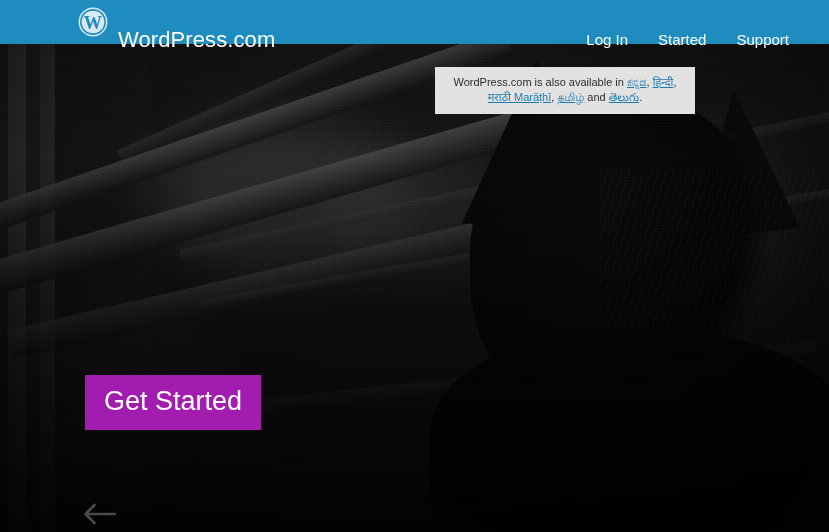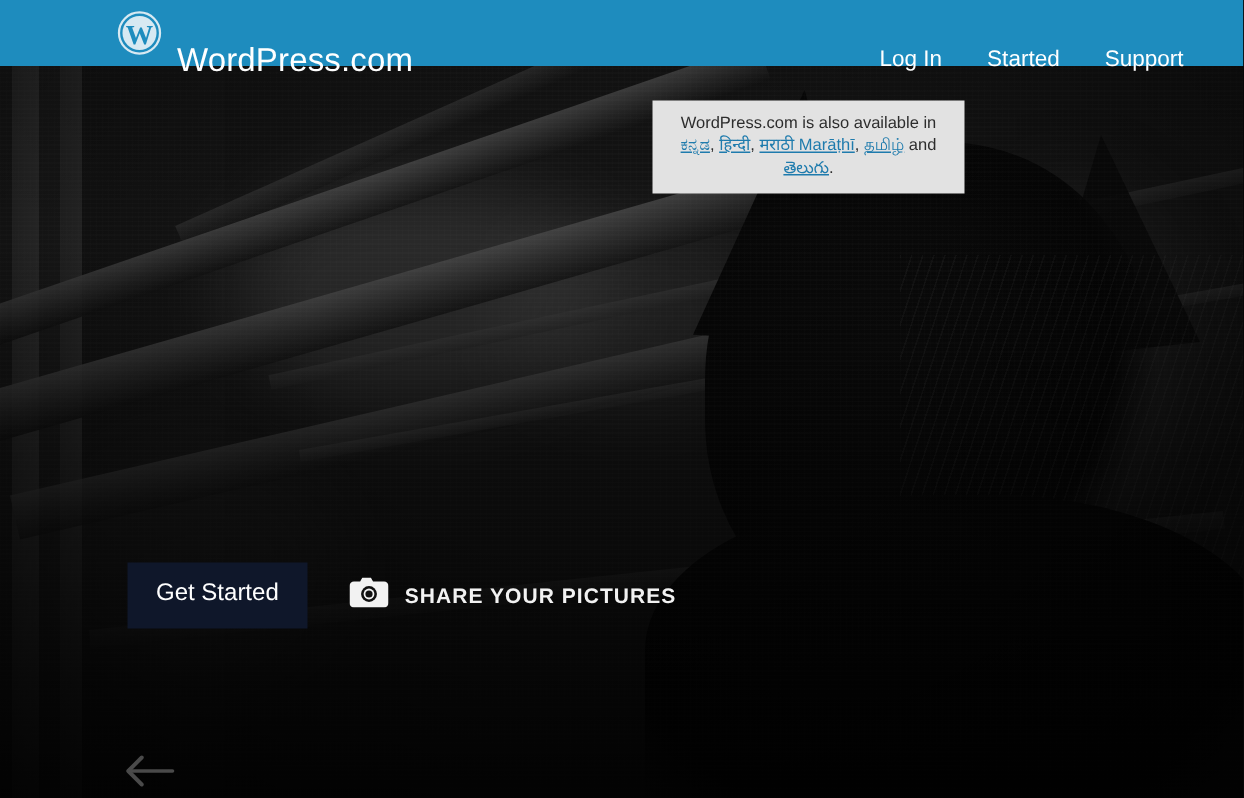--- a/index.html
+++ b/index.html
@@ -164,7 +164,7 @@
   .lang-notice {
     position: absolute;
     left: 435px; top: 67px;
-    width: 208px;
+    width: 260px;
     padding: 8px 10px 9px;
     box-sizing: border-box;
     background: #e2e2e2;

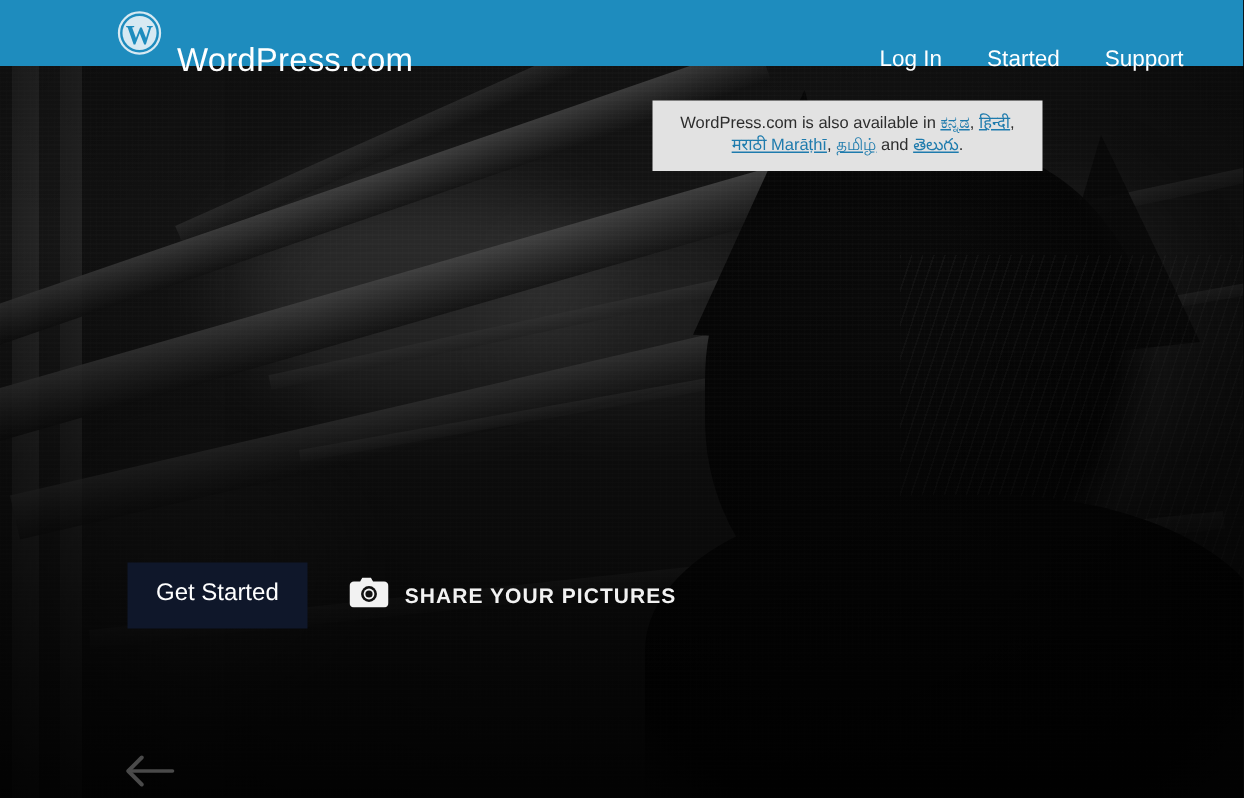--- a/index.html
+++ b/index.html
@@ -202,9 +202,9 @@
   }
   .btn-primary {
     display: inline-block;
-    background: #0f172a;
+    background: #a21caf;
     color: #ffffff;
-    font-size: 16px;
+    font-size: 27px;
     font-weight: 400;
     line-height: 1;
     padding: 13px 19px 15px;

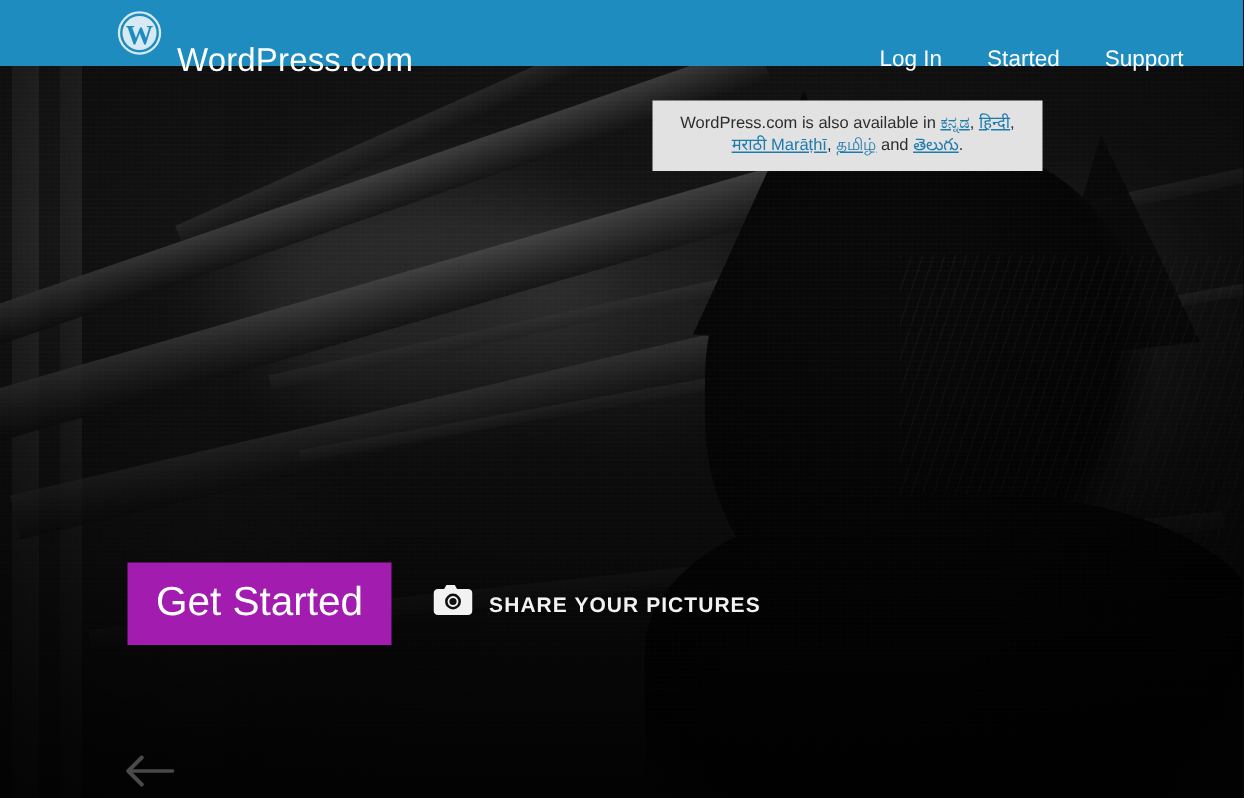--- a/index.html
+++ b/index.html
@@ -293,17 +293,6 @@
   <div class="hero-content">
     <div class="hero-actions">
       <a class="btn-primary" href="#">Get Started</a>
-      <a class="share-link" href="#">
-        <span>
-          <svg width="26" height="20" viewBox="0 0 26 20" aria-hidden="true">
-            <path d="M8.6 0h5.6l1.5 2.6H23a3 3 0 0 1 3 3V17a3 3 0 0 1-3 3H3a3 3 0 0 1-3-3V5.6a3 3 0 0 1 3-3h4.1z" fill="#f2f2f2"></path>
-            <circle cx="13" cy="11" r="5.3" fill="#101010"></circle>
-            <circle cx="13" cy="11" r="3.6" fill="#f2f2f2"></circle>
-            <circle cx="13" cy="11" r="2.4" fill="#101010"></circle>
-          </svg>
-        </span>
-        <span class="share-label">Share your pictures</span>
-      </a>
     </div>
   </div>
 

